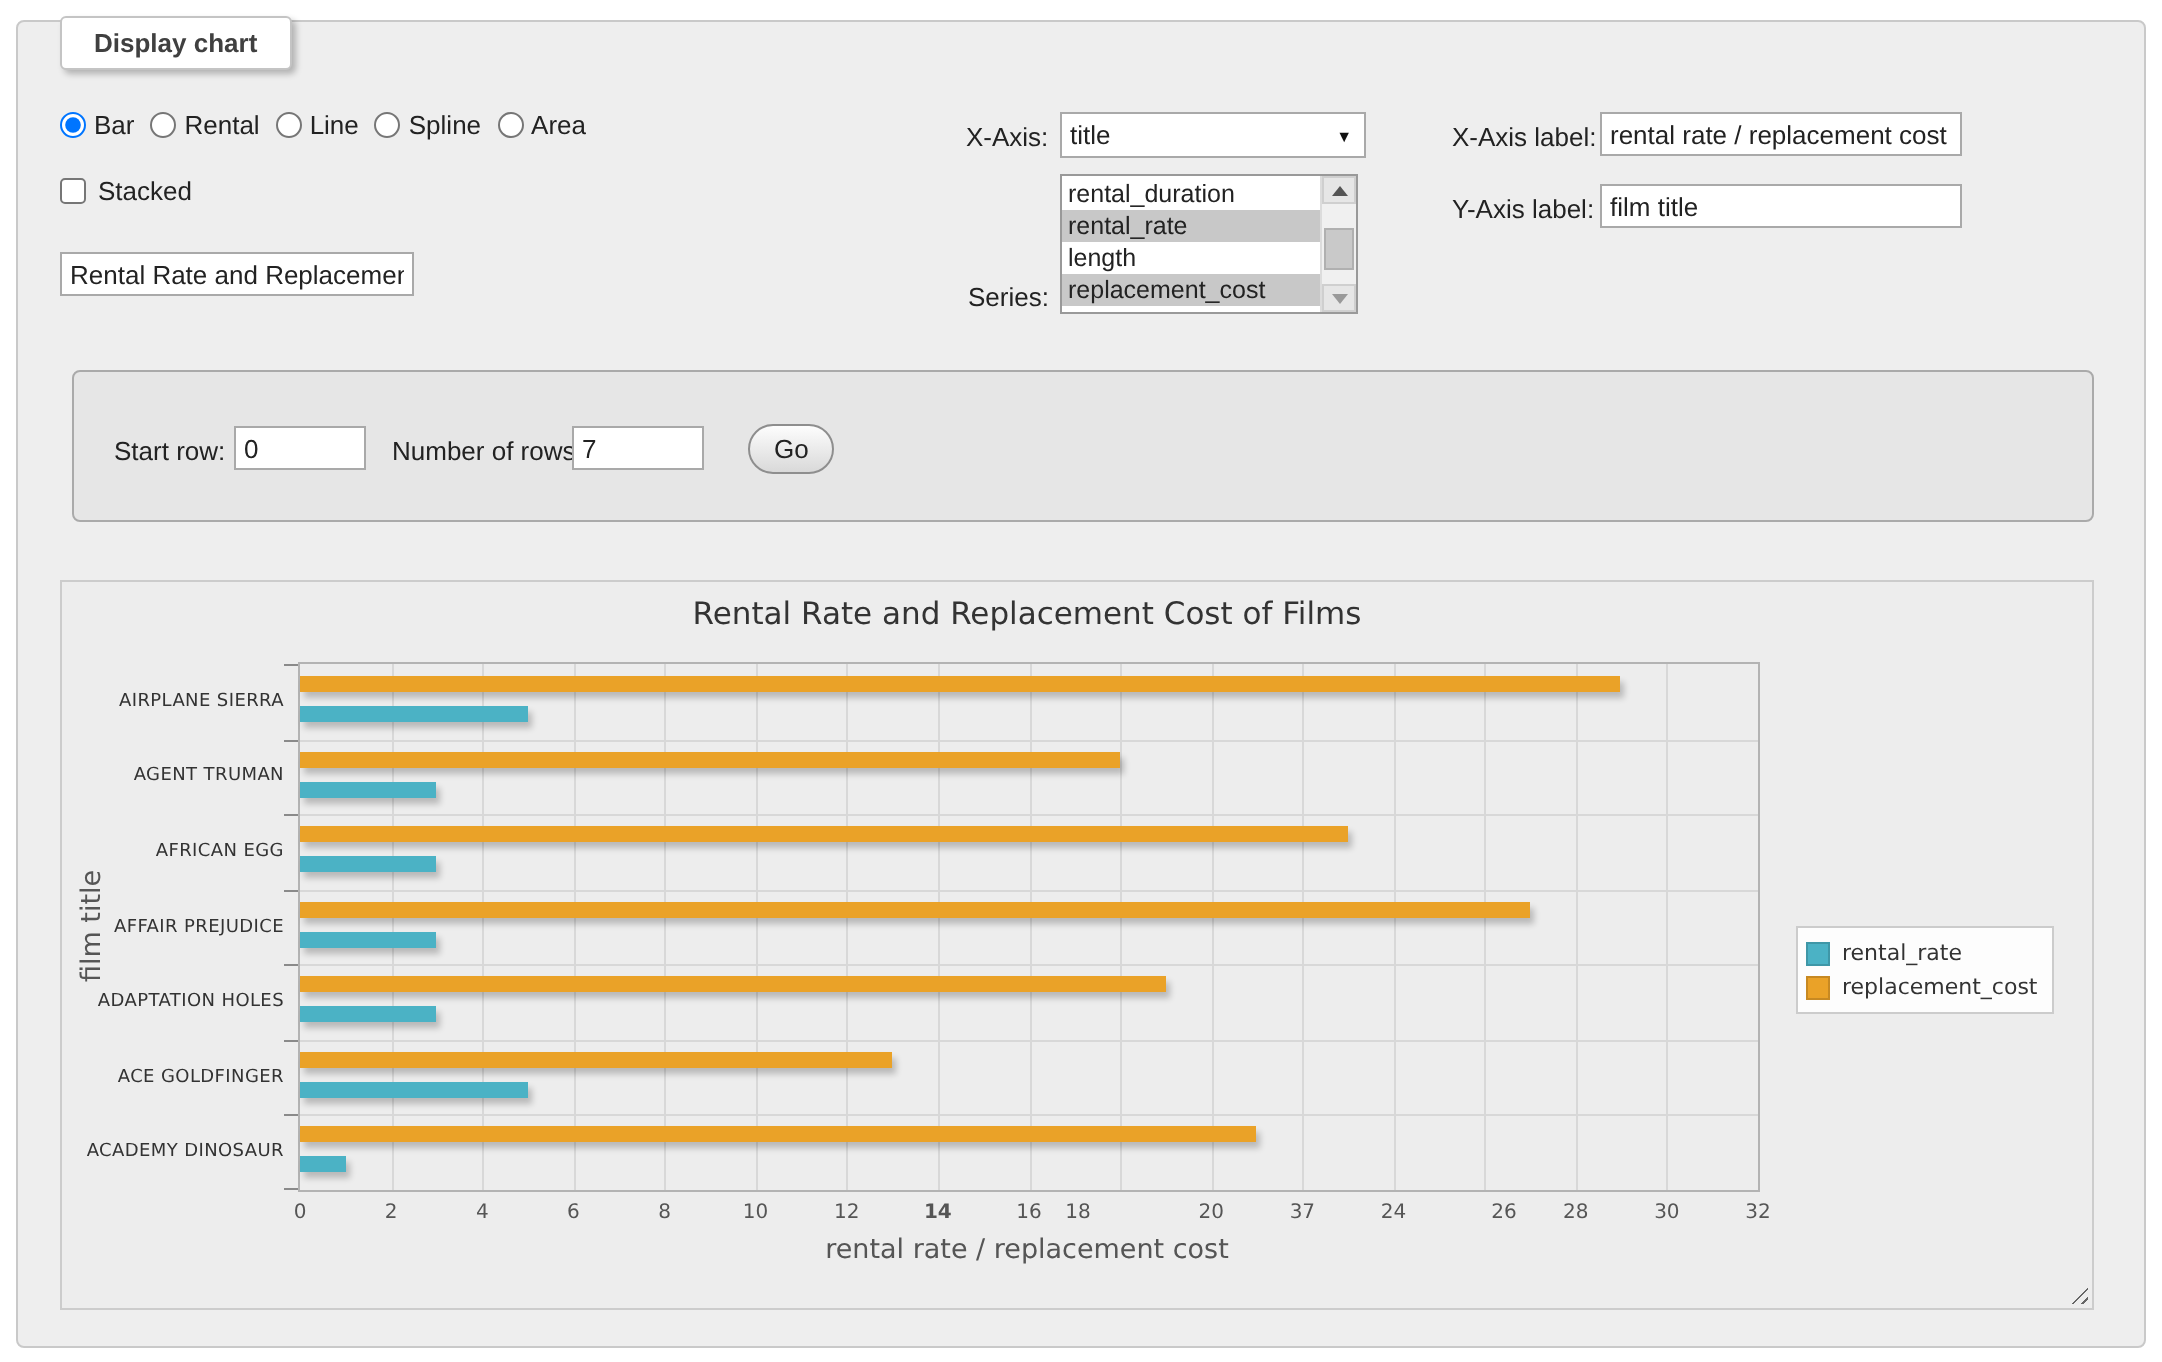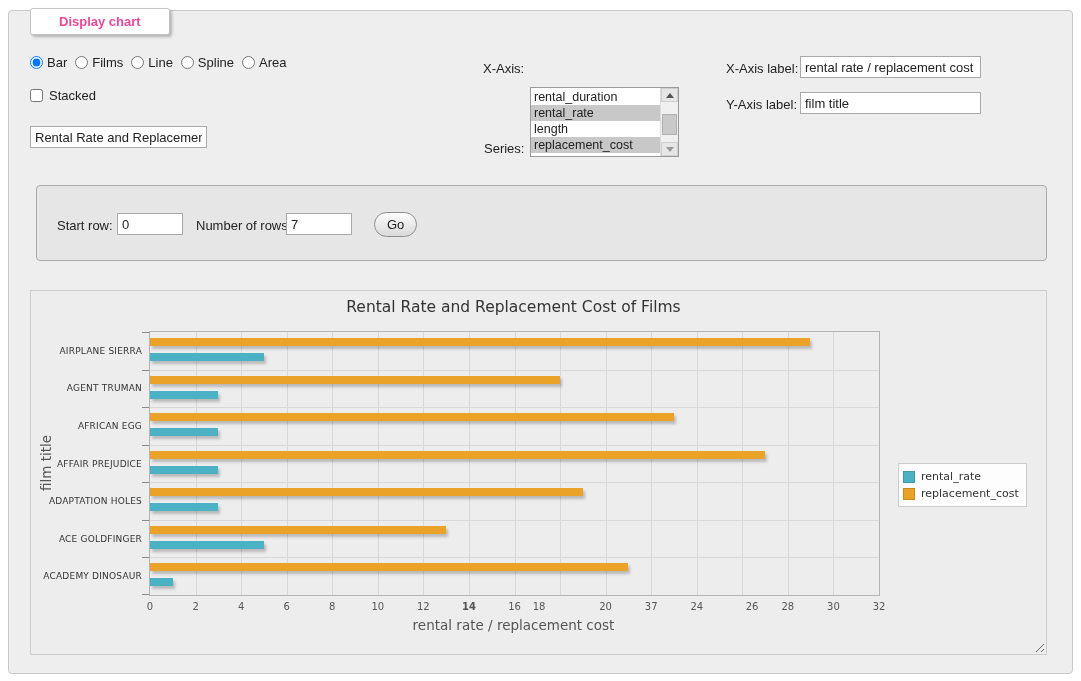--- a/index.html
+++ b/index.html
@@ -10,7 +10,7 @@
   .fieldset{position:absolute;left:8px;top:10px;width:1063px;height:662px;
             background:#eeeeee;border:1px solid #c9c9c9;border-radius:4px;}
   .legend-box{position:absolute;left:30px;top:8px;background:#fff;border:1px solid #c4c4c4;
-              border-radius:3px;padding:5px 28px;font-weight:bold;font-size:13px;color:#ec4899;
+              border-radius:3px;padding:5px 16px;font-weight:bold;font-size:13px;color:#404040;
               box-shadow:2px 2px 3px rgba(0,0,0,0.25);z-index:5;}
 
   

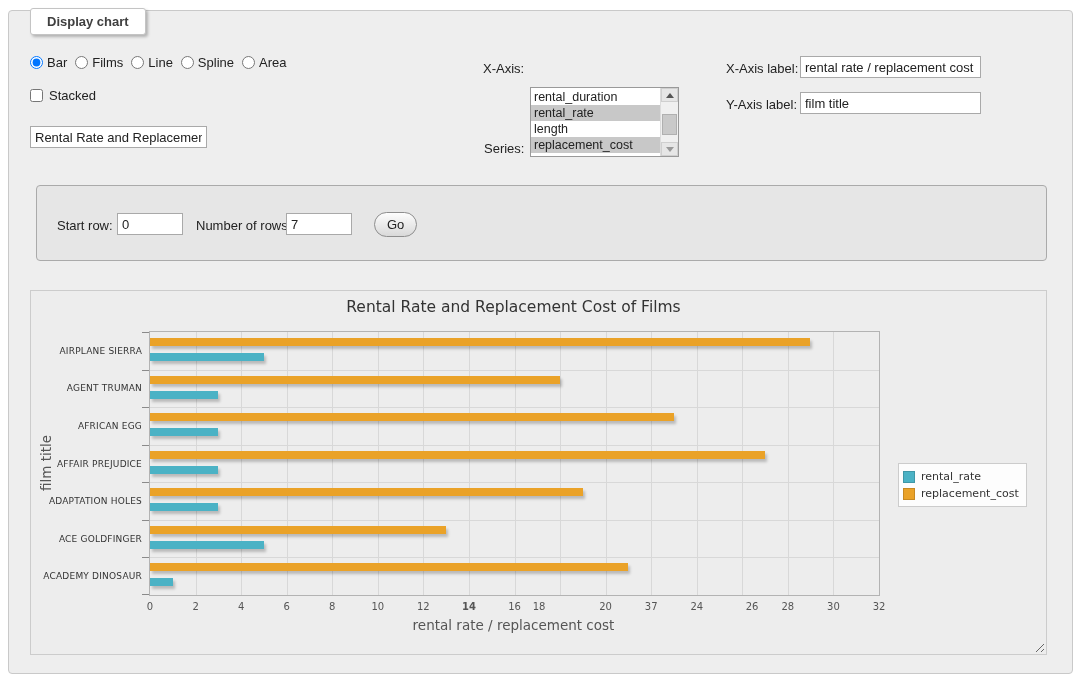--- a/index.html
+++ b/index.html
@@ -109,7 +109,7 @@
       </label>
       <label class="radio-opt">
         <input type="radio" name="ctype" style="">
-        <span class="txt">Films</span>
+        <span class="txt">Rental</span>
       </label>
       <label class="radio-opt">
         <input type="radio" name="ctype" style="">

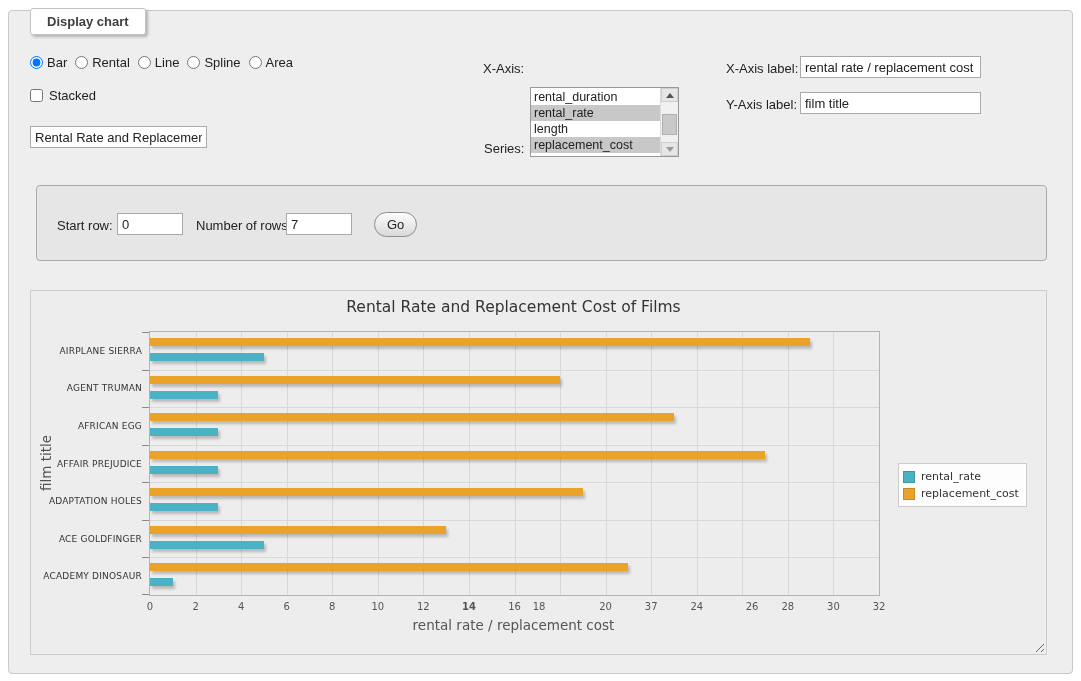--- a/index.html
+++ b/index.html
@@ -133,6 +133,10 @@
   <input type="text" class="title-input" value="Rental Rate and Replacement Cost of Films" style="">
 
   <span class="txt lbl-xaxis">X-Axis:</span>
+  <div class="fake-select">
+    <span>title</span>
+    <span class="arrow">▼</span>
+  </div>
 
   <span class="txt lbl-series">Series:</span>
   <div class="listbox">

